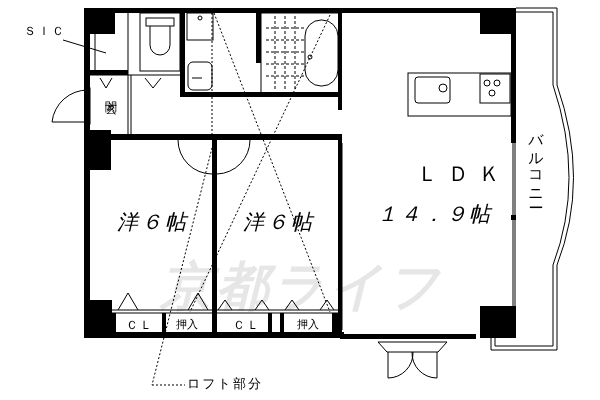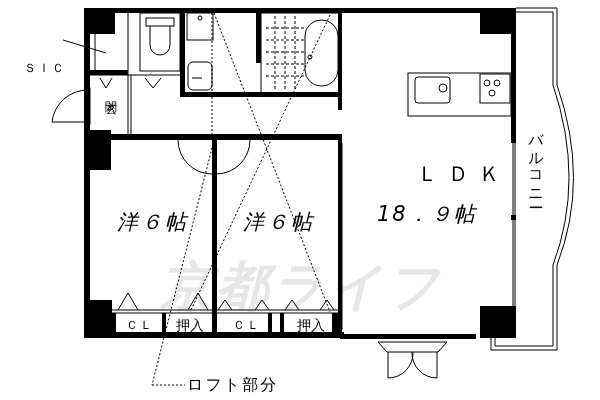--- a/index.html
+++ b/index.html
@@ -148,7 +148,7 @@
   </g>
 </svg>
 
-<div class="lbl small" style="left:24px; top:23px;margin-top:37px;">ＳＩＣ</div>
+<div class="lbl small" style="left:24px; top:23px;">ＳＩＣ</div>
 <div class="lbl small vert" style="left:102px; top:92px; font-size:12px; letter-spacing:0;">玄関</div>
 <div class="lbl room-big" style="left:117px; top:208px;">洋６帖</div>
 <div class="lbl room-big" style="left:243px; top:208px;">洋６帖</div>

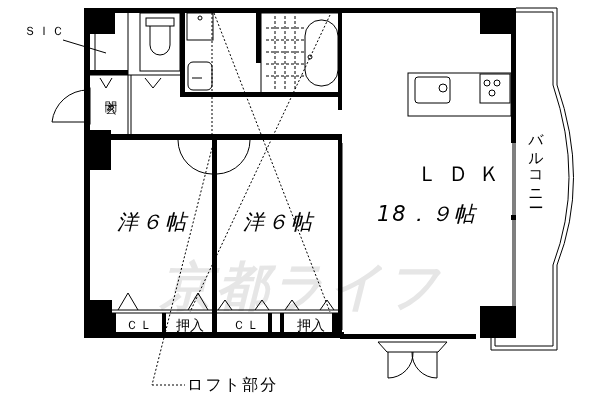--- a/index.html
+++ b/index.html
@@ -153,7 +153,7 @@
 <div class="lbl room-big" style="left:117px; top:208px;">洋６帖</div>
 <div class="lbl room-big" style="left:243px; top:208px;">洋６帖</div>
 <div class="lbl room-ldk" style="left:393px; top:160px;">ＬＤＫ</div>
-<div class="lbl room-big" style="left:377px; top:200px; letter-spacing:2px;">18．９帖</div>
+<div class="lbl room-big" style="left:377px; top:200px; letter-spacing:2px;">１４．９帖</div>
 <div class="lbl vert" style="left:526px; top:123px; font-size:15px; letter-spacing:2px;">バルコニー</div>
 <div class="lbl small" style="left:126px; top:317px;">ＣＬ</div>
 <div class="lbl tiny" style="left:176px; top:317px;">押入</div>

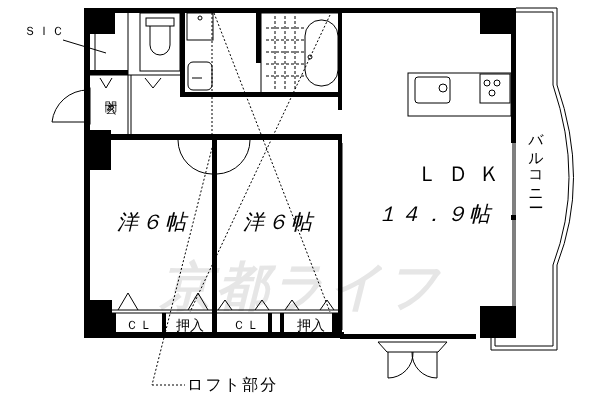--- a/index.html
+++ b/index.html
@@ -9,7 +9,7 @@
     .room-big { font-size: 21px; letter-spacing: 3px; font-style: italic; }
     .room-ldk { font-size: 21px; letter-spacing: 10px; margin-left: 24px; }
     .small { font-size: 12px; letter-spacing: 2px; }
-    .tiny { font-size: 14px; }
+    .tiny { font-size: 11px; }
     .vert { writing-mode: vertical-rl; text-orientation: upright; }
     .watermark { position: absolute; font-size: 52px; font-weight: bold; color: #e6e6e6; letter-spacing: 4px; font-style: italic; }
   </style>

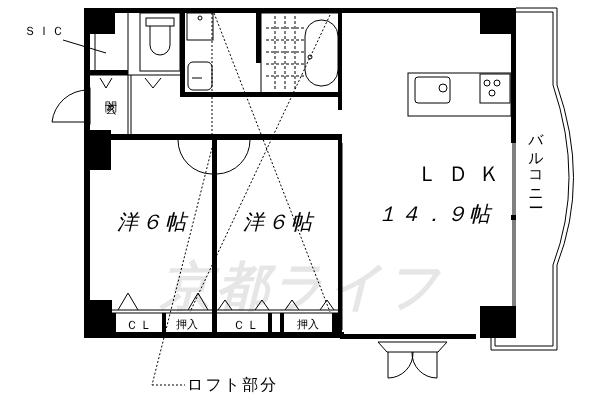--- a/index.html
+++ b/index.html
@@ -159,6 +159,6 @@
 <div class="lbl tiny" style="left:176px; top:317px;">押入</div>
 <div class="lbl small" style="left:233px; top:317px;">ＣＬ</div>
 <div class="lbl tiny" style="left:297px; top:317px;">押入</div>
-<div class="lbl small" style="left:187px; top:375px; font-size:16px;">ロフト部分</div>
+<div class="lbl small" style="left:187px; top:375px; font-size:13px;">ロフト部分</div>
 
 </body></html>

